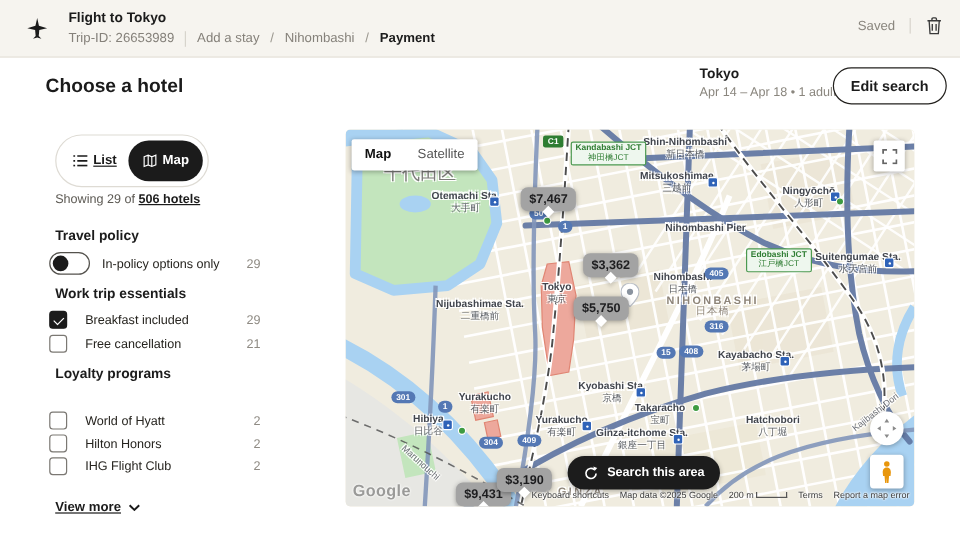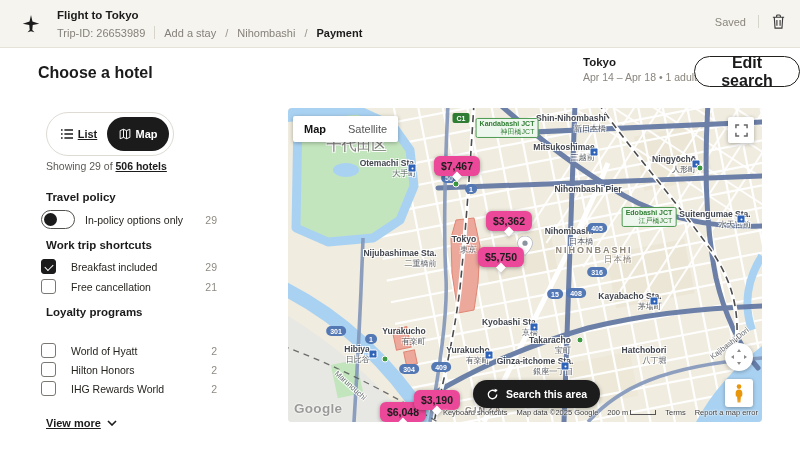--- a/index.html
+++ b/index.html
@@ -10,7 +10,7 @@
   
   .topbar { position:absolute; left:0; top:0; width:800px; height:48px; background:#f6f4ef; border-bottom:1px solid #e5e2da; }
   .trip-title { position:absolute; left:57px; top:9px; font-size:11.5px; font-weight:700; color:#1b1b1b; }
-  .trip-meta { position:absolute; left:57px; top:26px; display:flex; align-items:center; gap:9px; font-size:11px; color:#85817a; }
+  .trip-meta { position:absolute; left:57px; top:26px; display:flex; align-items:flex-start; gap:9px; font-size:11px; color:#85817a; }
   .vdiv { width:1px; height:13px; background:#d7d4cc; }
   .crumb { color:#85817a; text-decoration:none; }
   .crumb.current { color:#1b1b1b; font-weight:700; }

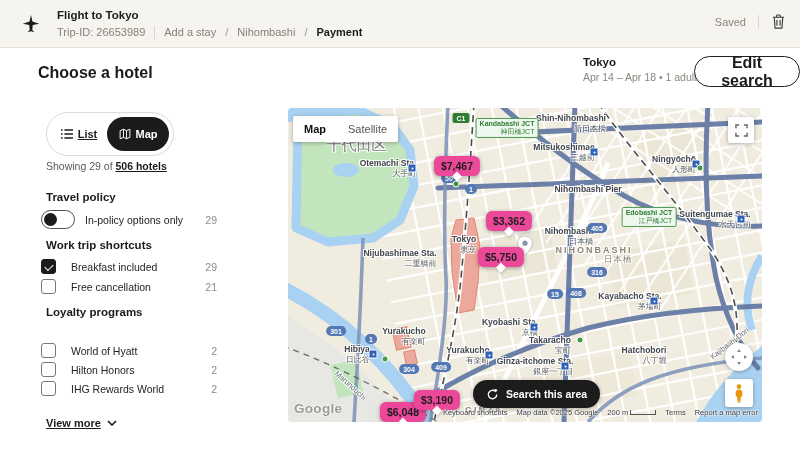--- a/index.html
+++ b/index.html
@@ -23,7 +23,7 @@
   .search-summary { position:absolute; left:583px; top:56px; }
   .search-dest { font-size:11.5px; font-weight:700; color:#1b1b1b; }
   .search-dates { font-size:10.5px; color:#8a867e; margin-top:3px; }
-  .edit-search-btn { position:absolute; left:694px; top:56px; height:31px; padding:0 14px; background:#fff; border:1.5px solid #23211e; border-radius:16px; font-size:16px; font-weight:700; color:#1b1b1b; display:flex; align-items:center; cursor:pointer; font-family:inherit; }
+  .edit-search-btn { position:absolute; left:694px; top:56px; height:31px; padding:0 14px; background:#fff; border:1.5px solid #23211e; border-radius:16px; font-size:12px; font-weight:700; color:#1b1b1b; display:flex; align-items:center; cursor:pointer; font-family:inherit; }
 
   
   .view-toggle { position:absolute; left:46px; top:112px; width:128px; height:44px; border:1px solid #dedbd4; border-radius:22px; background:#fff; display:flex; align-items:center; padding:4px; }

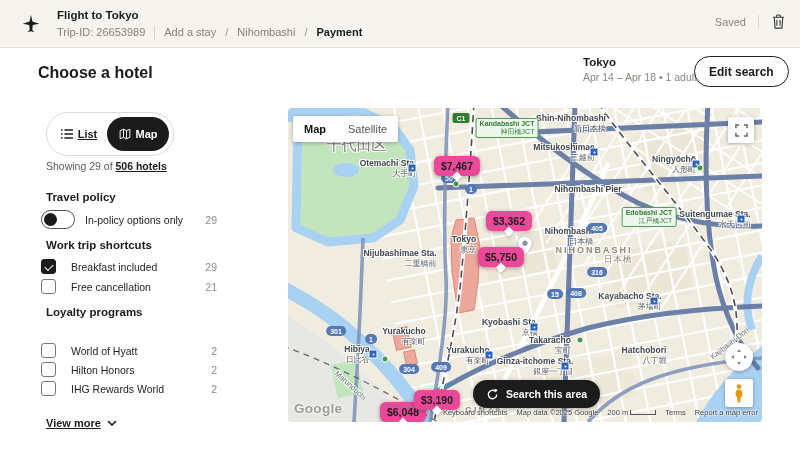--- a/index.html
+++ b/index.html
@@ -52,7 +52,7 @@
   .mlabel { position:absolute; transform:translate(-50%,-50%); text-align:center; line-height:1.15; white-space:nowrap;
             text-shadow:1px 1px 0 #fff,-1px -1px 0 #fff,1px -1px 0 #fff,-1px 1px 0 #fff; pointer-events:none; }
   .mlabel .en { font-size:8.5px; font-weight:700; color:#41454d; }
-  .mlabel .ja { font-size:8px; color:#5c6066;text-align:right; }
+  .mlabel .ja { font-size:8px; color:#5c6066; }
   .mlabel.city .en { font-size:11px; color:#7b7b78; letter-spacing:.5px; }
   .mlabel.city .ja { font-size:15px; color:#7b7b78; }
   .mlabel.district .en { font-size:9px; letter-spacing:2px; color:#8d8478; }

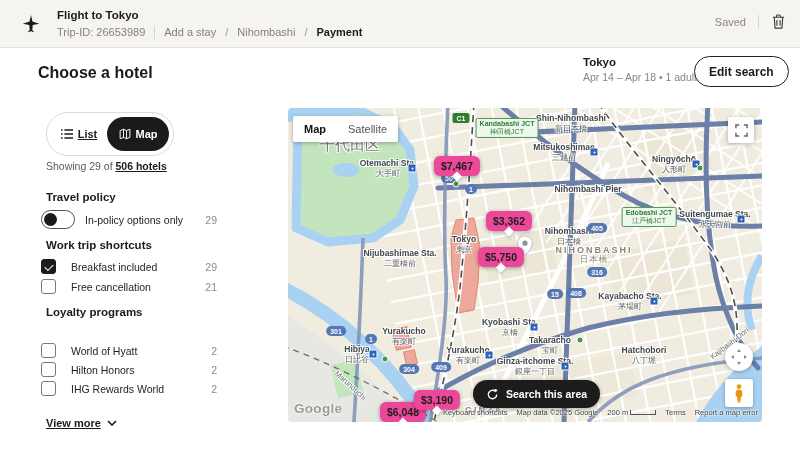--- a/index.html
+++ b/index.html
@@ -69,7 +69,7 @@
   .m-badge { position:absolute; width:9px; height:9px; background:#2f63b8; border:1px solid #fff; border-radius:2px; transform:translate(-50%,-50%); }
   .m-badge::after { content:""; position:absolute; left:2.5px; top:2.5px; width:2px; height:2px; background:#fff; border-radius:50%; }
   .tree { position:absolute; width:7px; height:7px; background:#3e9b41; border:1px solid #fff; border-radius:50%; transform:translate(-50%,-50%); }
-  .price-pin { position:absolute; transform:translate(-50%,-50%); background:#ec4899; border-radius:6px; padding:4px 7px; font-size:10.5px; font-weight:700; color:#1d1d1f; box-shadow:0 1px 4px rgba(0,0,0,.35); cursor:pointer; z-index:5; }
+  .price-pin { position:absolute; transform:translate(-50%,-50%); background:#a3a3a3; border-radius:6px; padding:4px 7px; font-size:10.5px; font-weight:700; color:#1d1d1f; box-shadow:0 1px 4px rgba(0,0,0,.35); cursor:pointer; z-index:5; }
   .price-pin::after { content:""; position:absolute; left:50%; bottom:-3.5px; width:7px; height:7px; background:#fff; transform:translateX(-50%) rotate(45deg); box-shadow:2px 2px 3px rgba(0,0,0,.12); }
   .hotel-pin { position:absolute; transform:translate(-50%,-100%); z-index:4; }
   .maptype { position:absolute; left:5px; top:8px; height:26px; background:#fff; box-shadow:0 1px 4px rgba(0,0,0,.3); border-radius:2px; display:flex; align-items:center; z-index:6; }

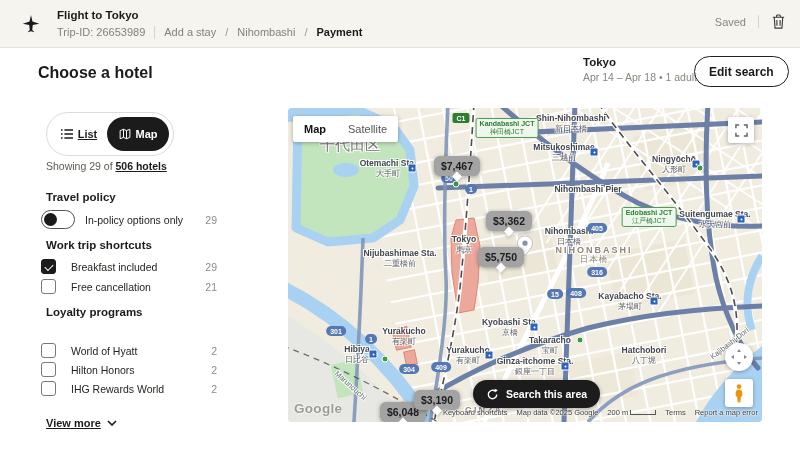--- a/index.html
+++ b/index.html
@@ -150,7 +150,7 @@
     <span class="f-count">29</span>
   </div>
 
-  <div class="f-title" style="top:239px">Work trip shortcuts</div>
+  <div class="f-title" style="top:239px">Work trip essentials</div>
   <div class="f-row" style="top:259px">
     <span class="cb checked"></span>
     <span class="f-label">Breakfast included</span>

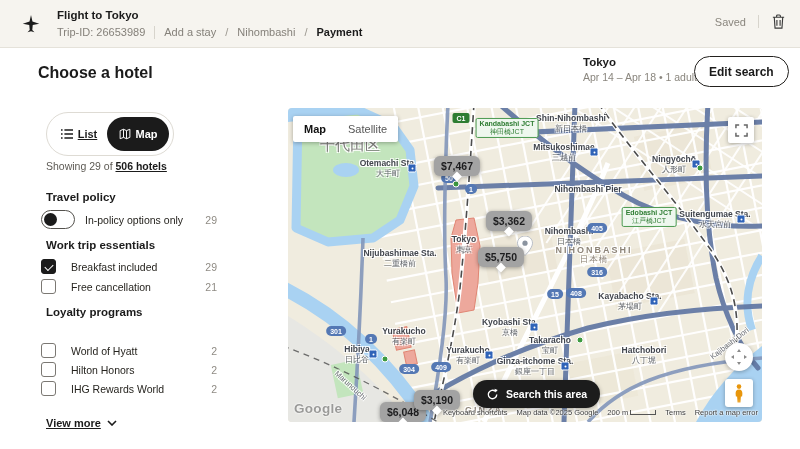--- a/index.html
+++ b/index.html
@@ -175,7 +175,7 @@
   </div>
   <div class="f-row" style="top:381px">
     <span class="cb"></span>
-    <span class="f-label">IHG Rewards World</span>
+    <span class="f-label">IHG Flight Club</span>
     <span class="f-count">2</span>
   </div>
 

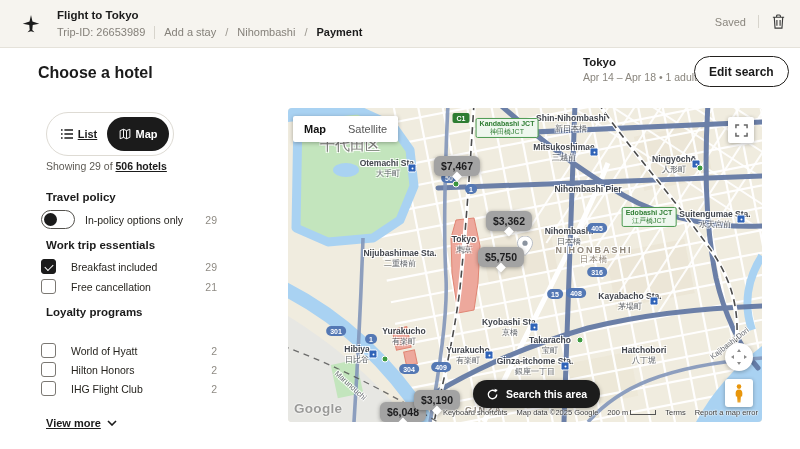--- a/index.html
+++ b/index.html
@@ -376,7 +376,7 @@
     <div class="price-pin" style="left:169px;top:58px">$7,467</div>
     <div class="price-pin" style="left:221px;top:113px">$3,362</div>
     <div class="price-pin" style="left:213px;top:149px">$5,750</div>
-    <div class="price-pin" style="left:115px;top:304px">$6,048</div>
+    <div class="price-pin" style="left:115px;top:304px">$9,431</div>
     <div class="price-pin" style="left:149px;top:292px">$3,190</div>
 
     <div class="maptype">

